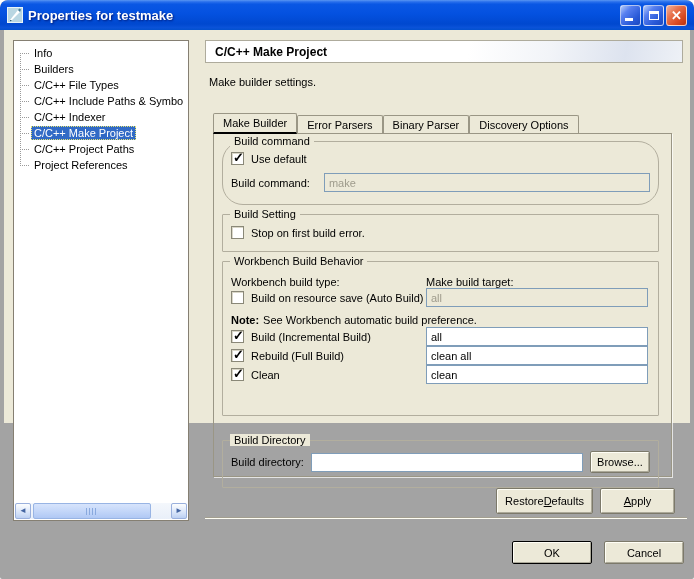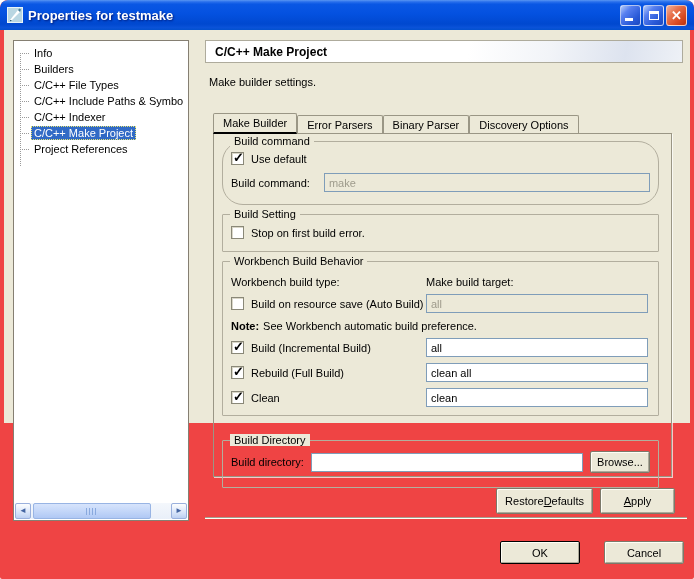--- a/index.html
+++ b/index.html
@@ -7,7 +7,7 @@
   body { font-family:"Liberation Sans", sans-serif; font-size:11px; color:#000; }
 
   .window { position:relative; width:694px; height:579px;
-            background:#ef4444; border-radius:8px 8px 2px 2px; overflow:hidden;text-decoration:underline; }
+            background:#a3a3a3; border-radius:8px 8px 2px 2px; overflow:hidden;text-decoration:underline; }
 
   
   .titlebar { position:absolute; left:0; top:0; width:100%; height:30px;

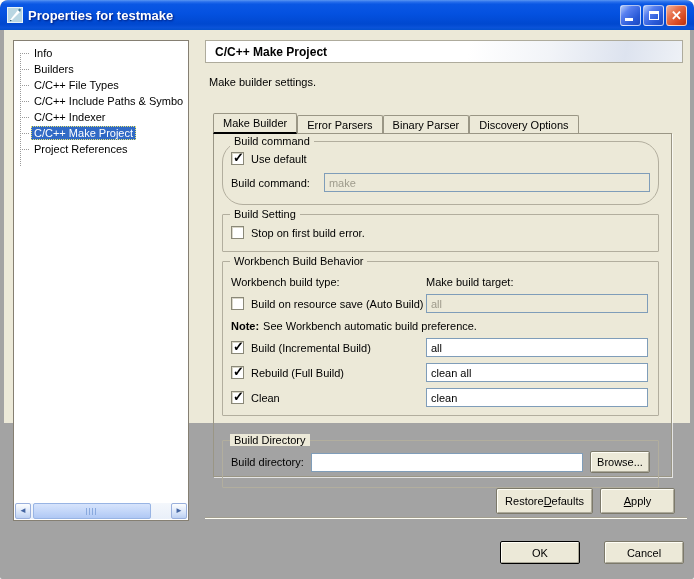--- a/index.html
+++ b/index.html
@@ -182,6 +182,10 @@
           </div>
         <div class="tree-row">
             <span class="stub"></span>
+            <span class="tree-label">C/C++ Project Paths</span>
+          </div>
+        <div class="tree-row">
+            <span class="stub"></span>
             <span class="tree-label">Project References</span>
           </div>
       </div>

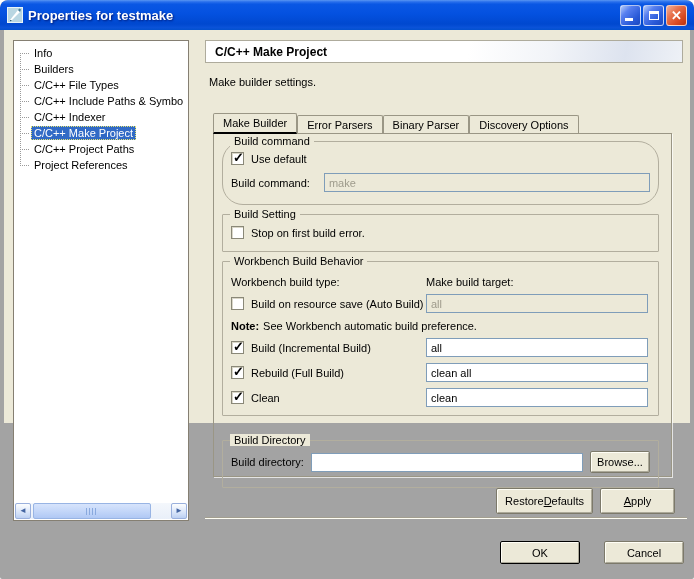--- a/index.html
+++ b/index.html
@@ -97,7 +97,7 @@
   .g3 { margin-top:9px; height:155px; }
   .g3 .labels { margin-top:14px; display:flex; }
   .g3 .labels span:first-child { width:195px; }
-  .g3 .wrow { margin-top:6px; height:19px; }
+  .g3 .wrow { height:19px; }
   .g3 .wcol { width:195px; display:flex; align-items:center; flex:none; }
   .g3 .wrow input { flex:1; margin-right:2px; }
   .g3 .note { margin-top:7px; margin-bottom:1px; }

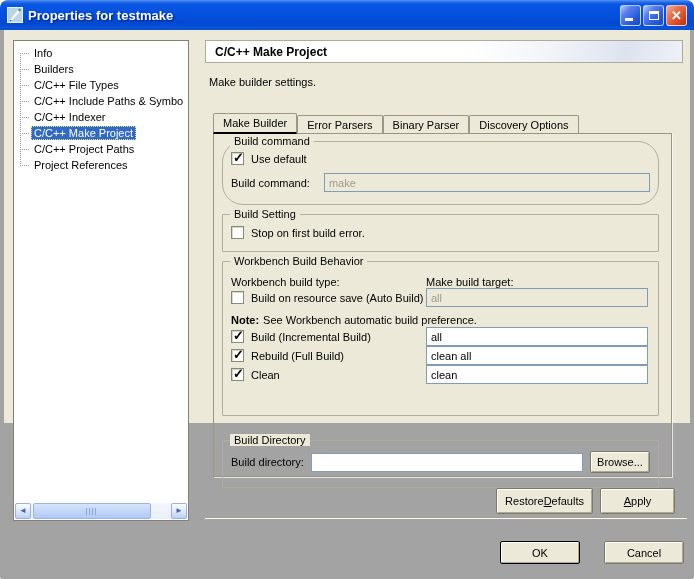--- a/index.html
+++ b/index.html
@@ -122,7 +122,7 @@
   .apply-row .btn { min-width:75px; padding:12px 8px; }
   .sep { position:absolute; top:487px; left:201px; right:3px; height:2px;
          border-top:1px solid #a39f90; border-bottom:1px solid #fffef4; }
-  .ok-row { position:absolute; top:511px; right:6px; display:flex; gap:24px; }
+  .ok-row { position:absolute; top:511px; right:6px; display:flex; gap:12px; }
   .ok-row .btn { width:80px; }
 </style>
 </head>

